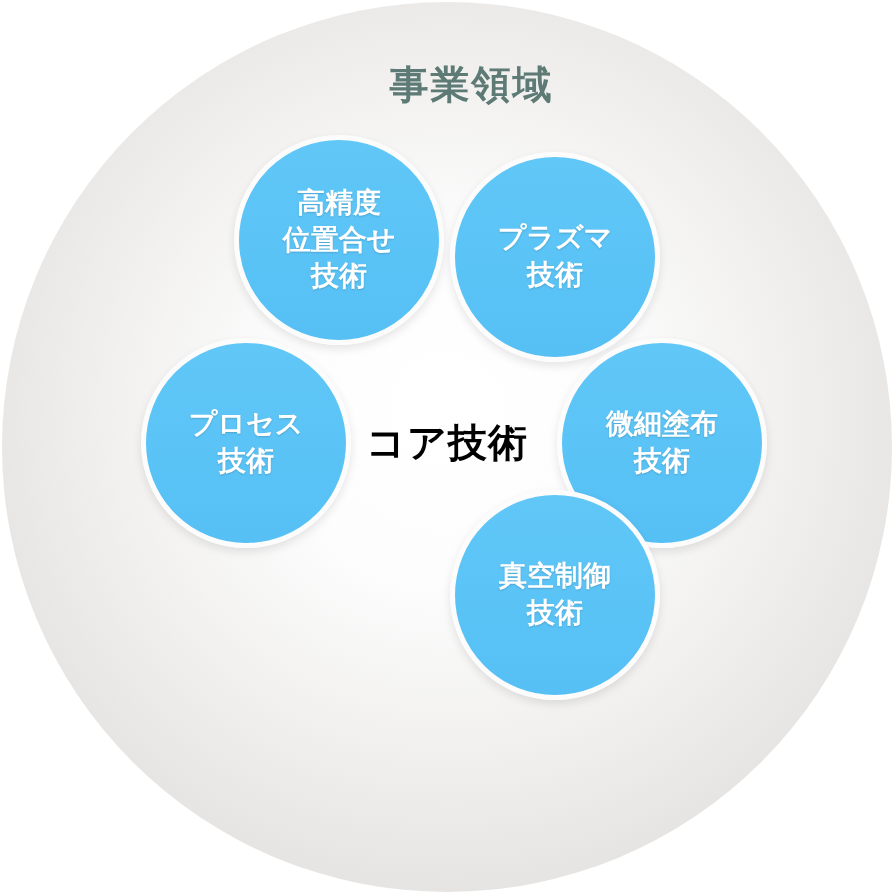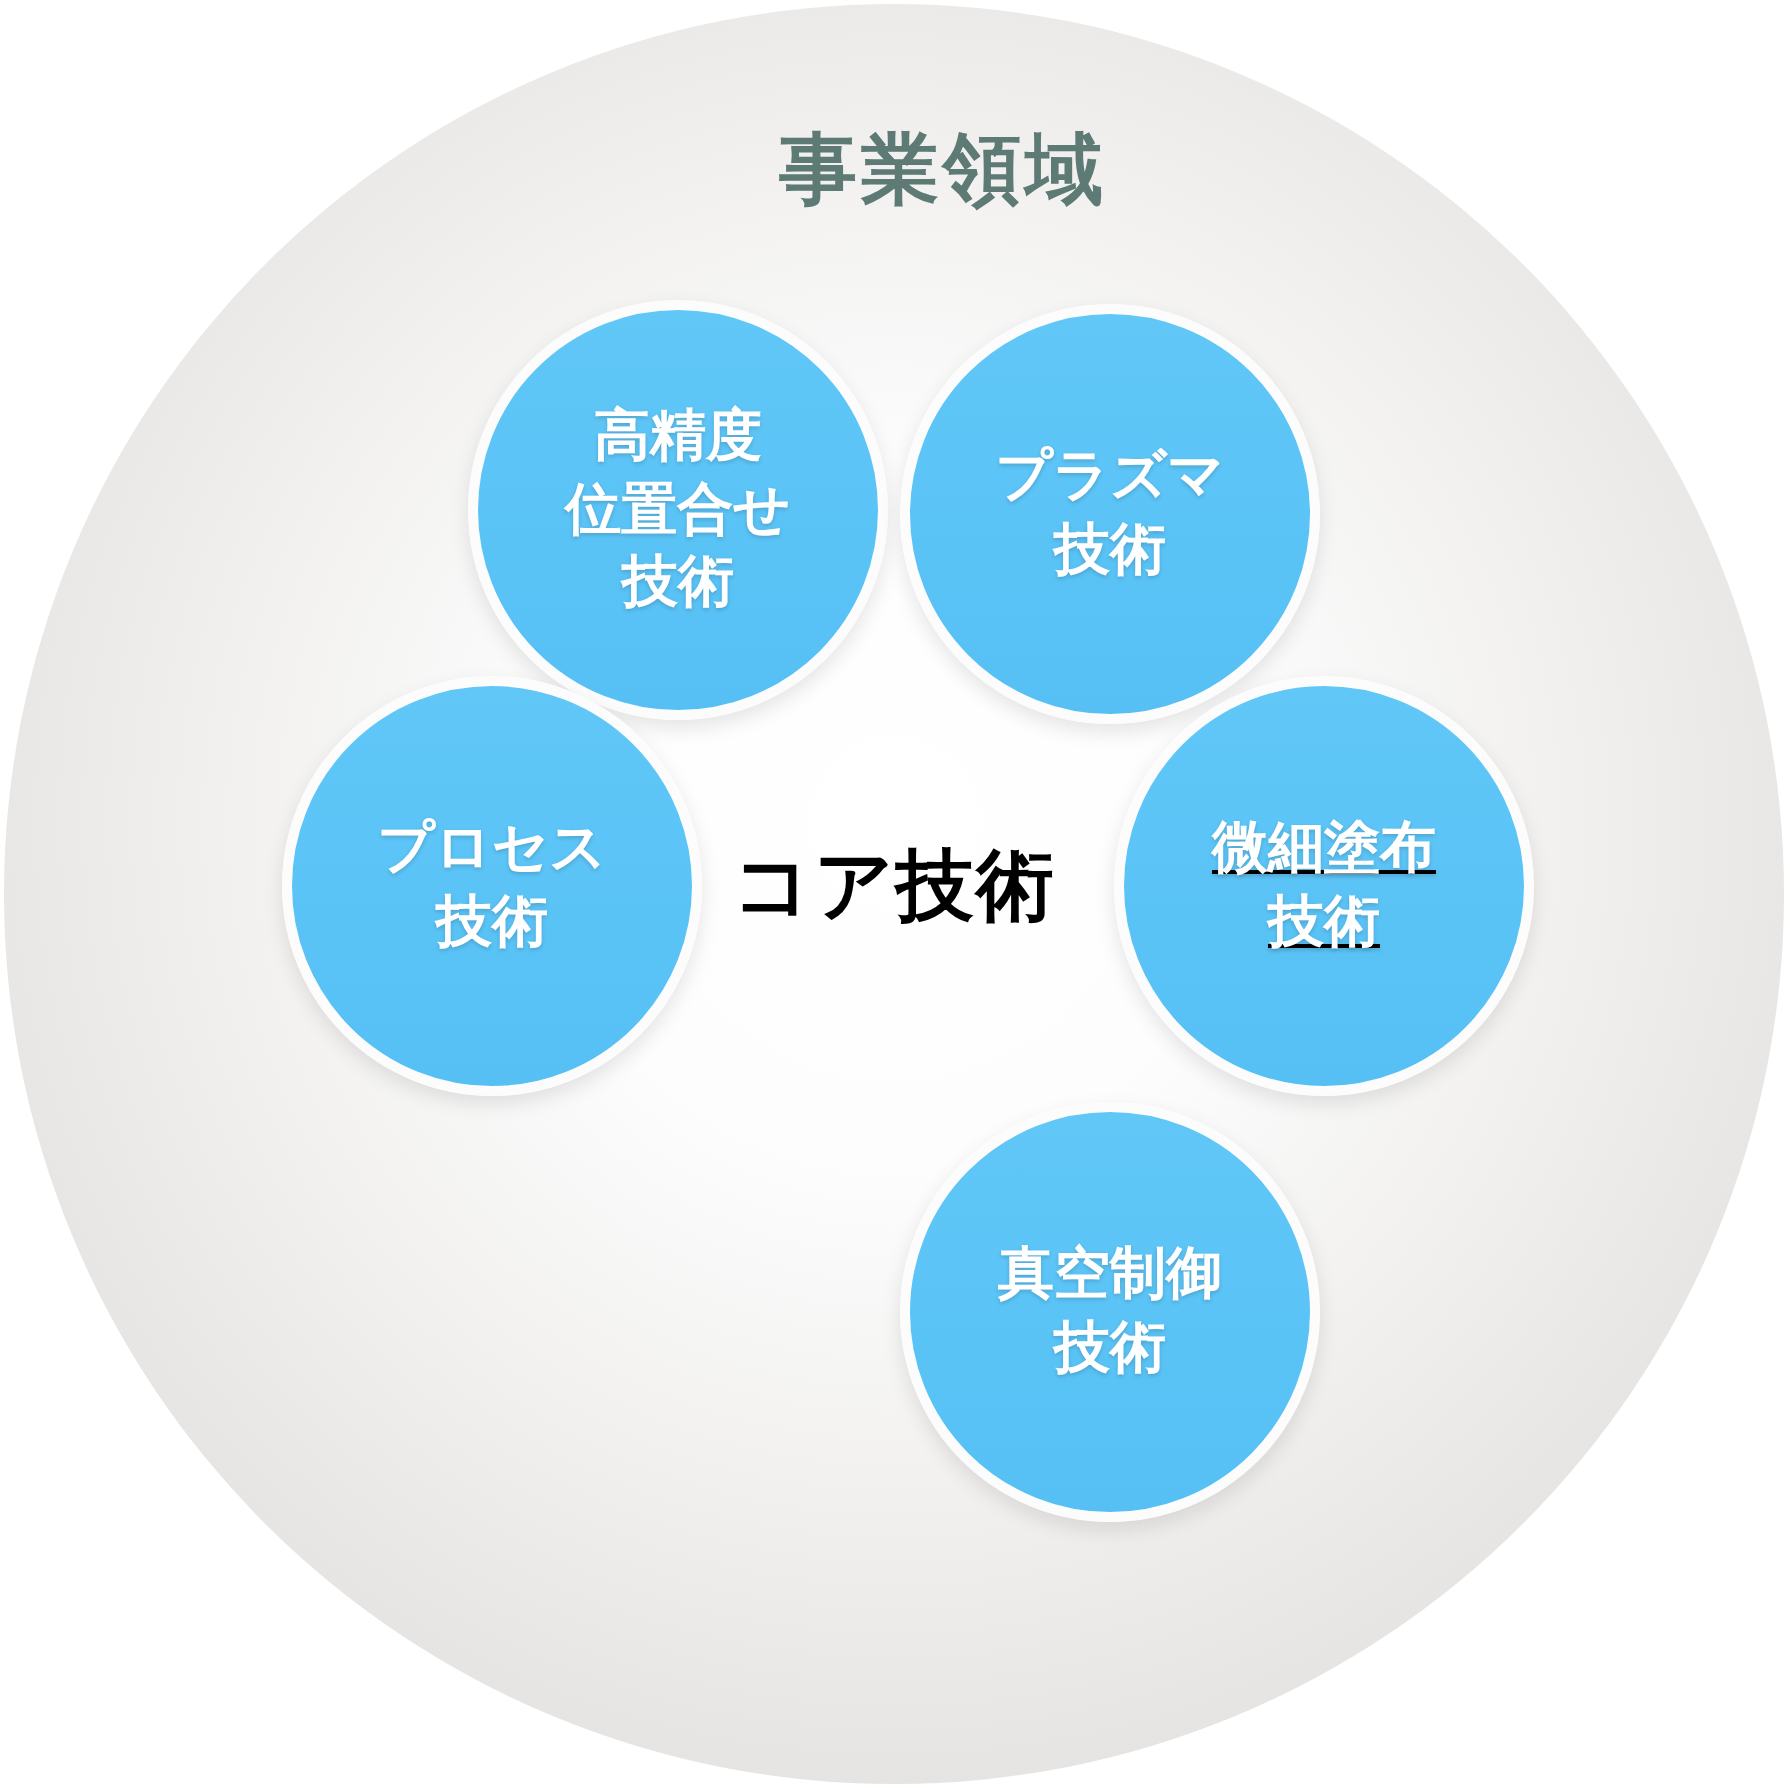--- a/index.html
+++ b/index.html
@@ -61,7 +61,7 @@
     text-shadow:0 1px 2px rgba(0,0,0,0.16);
   }
   
-  .pos-top-left     {left:339px;top:255px;}
+  .pos-top-left     {left:339px;top:240px;}
   .pos-top-right    {left:555px;top:257px;}
   .pos-left         {left:246px;top:443px;}
   .pos-right        {left:662px;top:443px;text-decoration:underline;}

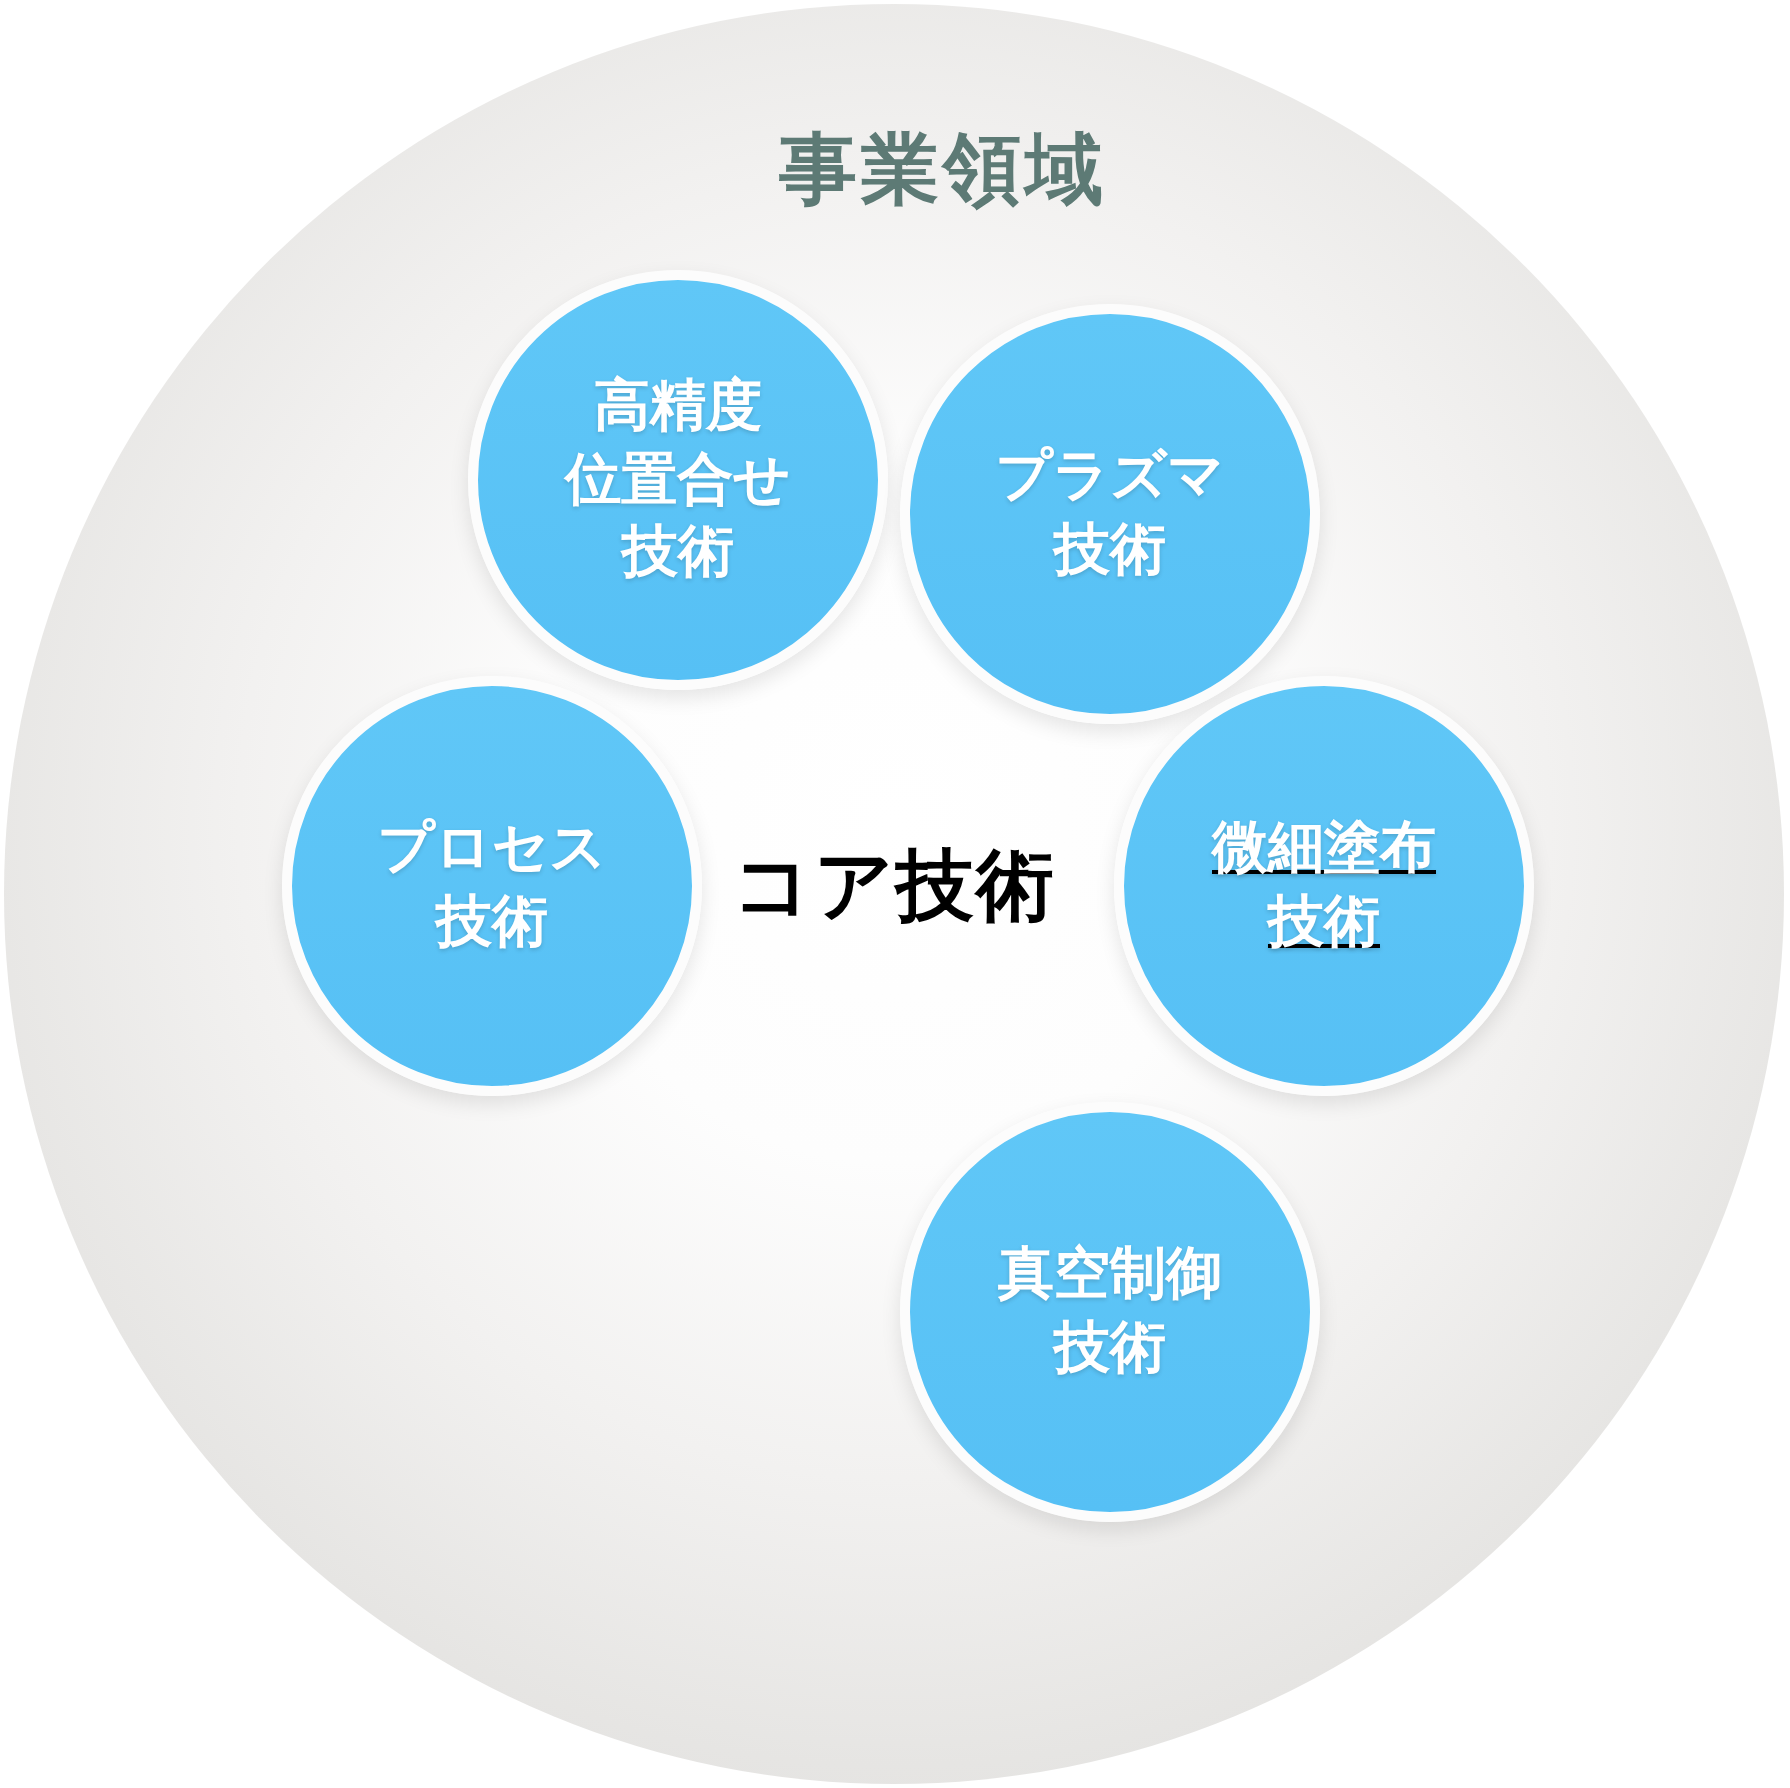--- a/index.html
+++ b/index.html
@@ -64,7 +64,7 @@
   .pos-top-left     {left:339px;top:240px;}
   .pos-top-right    {left:555px;top:257px;}
   .pos-left         {left:246px;top:443px;}
-  .pos-right        {left:662px;top:443px;text-decoration:underline;}
+  .pos-right        {left:662px;top:443px;}
   .pos-bottom-left  {left:339px;top:629px;}
   .pos-bottom-right {left:555px;top:656px;}
 </style>

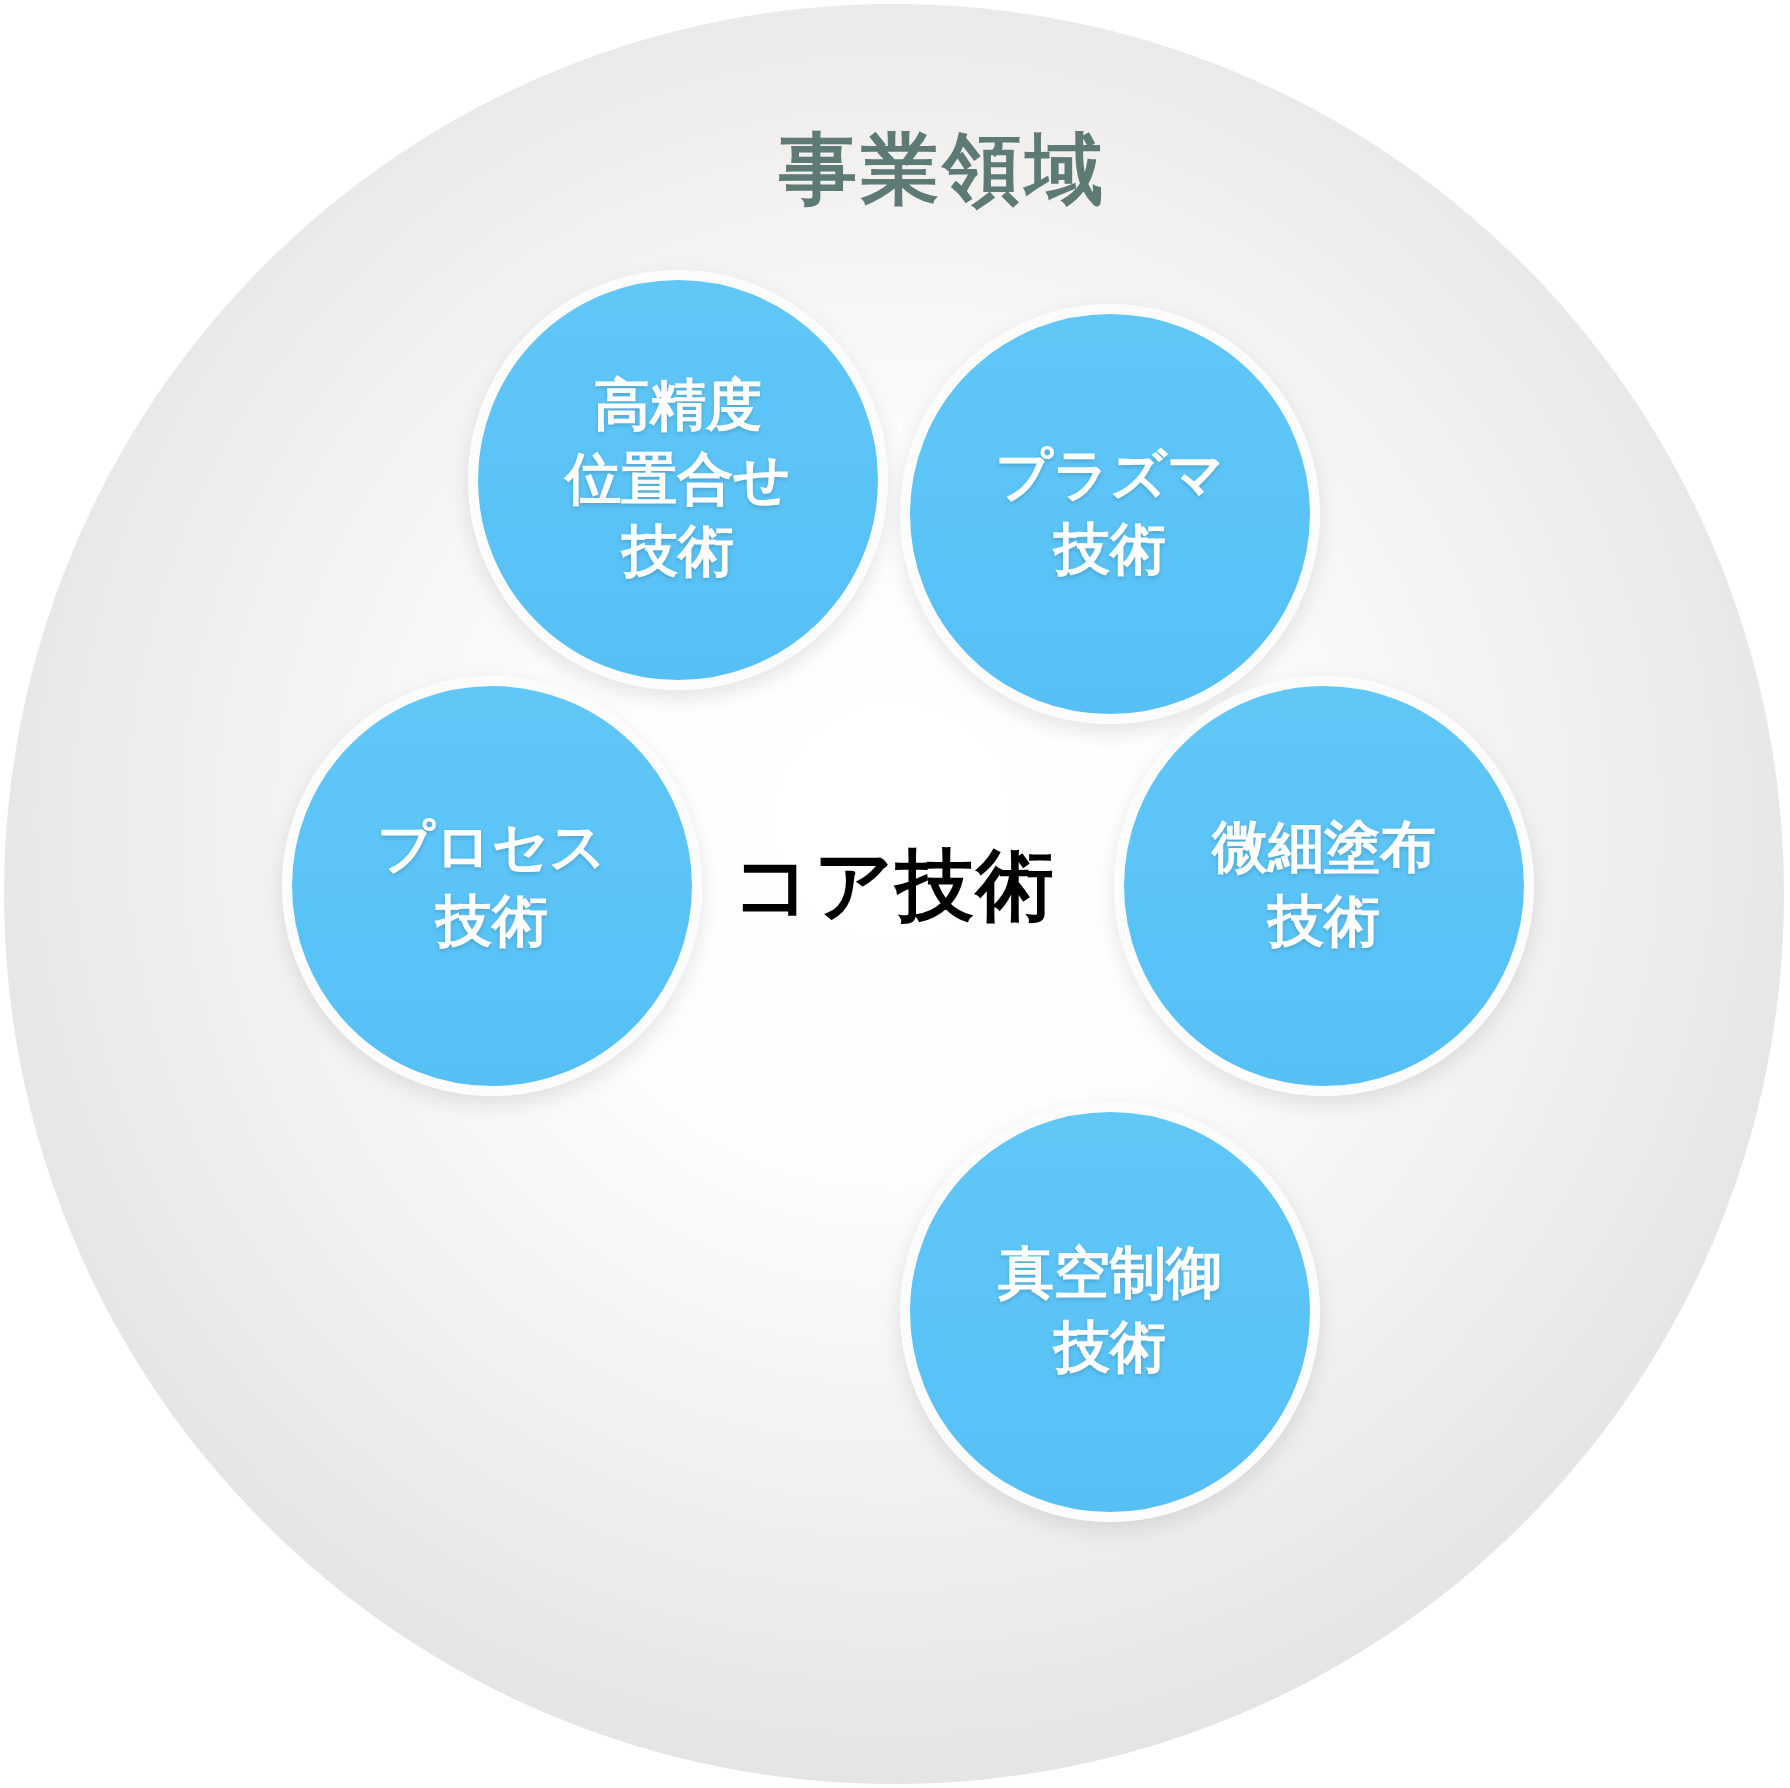--- a/index.html
+++ b/index.html
@@ -66,7 +66,7 @@
   .pos-left         {left:246px;top:443px;}
   .pos-right        {left:662px;top:443px;}
   .pos-bottom-left  {left:339px;top:629px;}
-  .pos-bottom-right {left:555px;top:656px;}
+  .pos-bottom-right {left:555px;top:595px;}
 </style>
 </head>
 <body>

